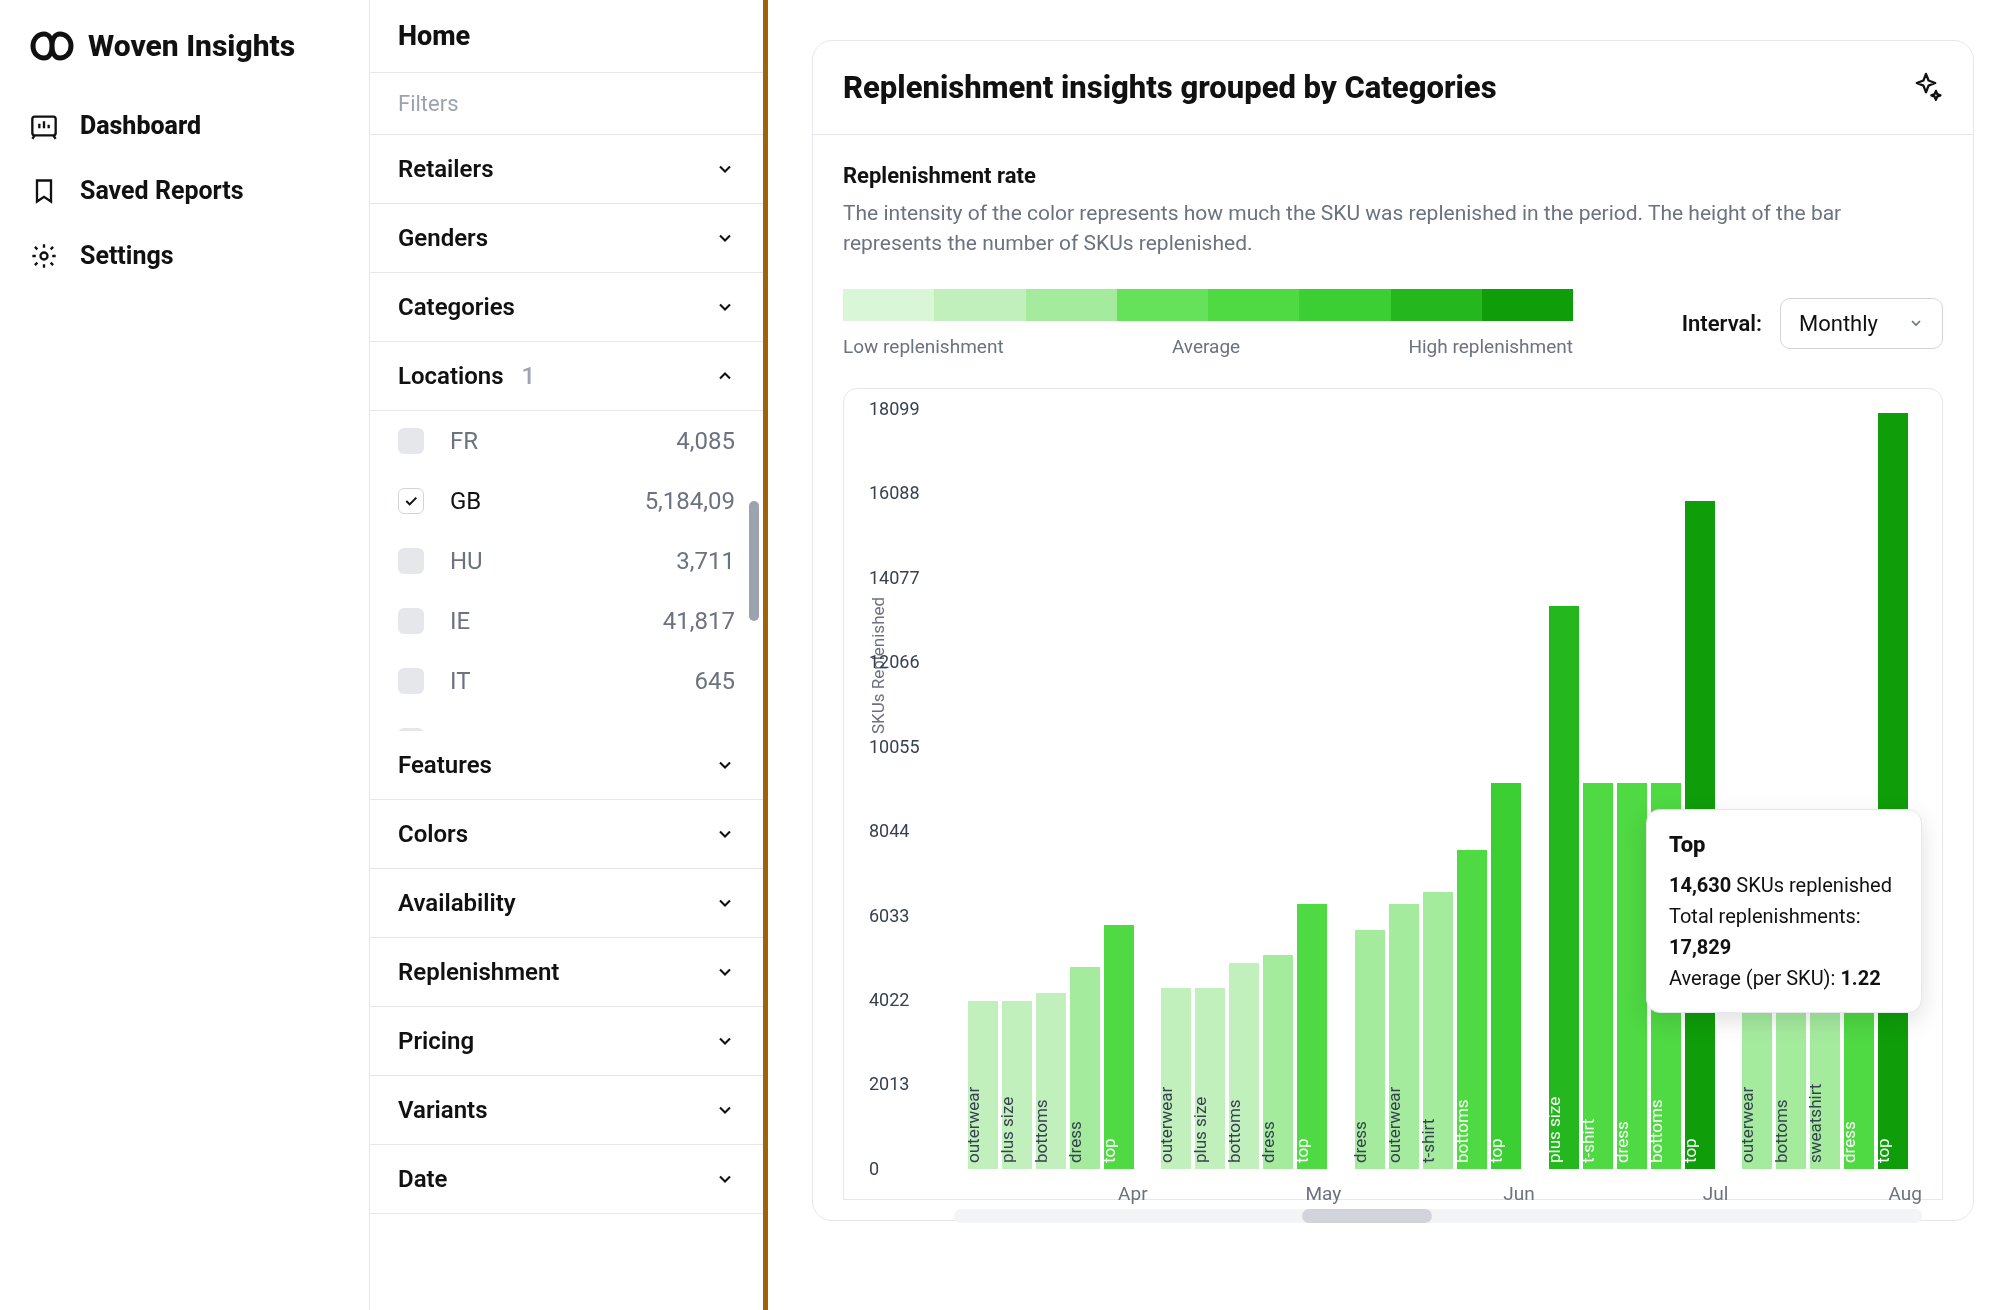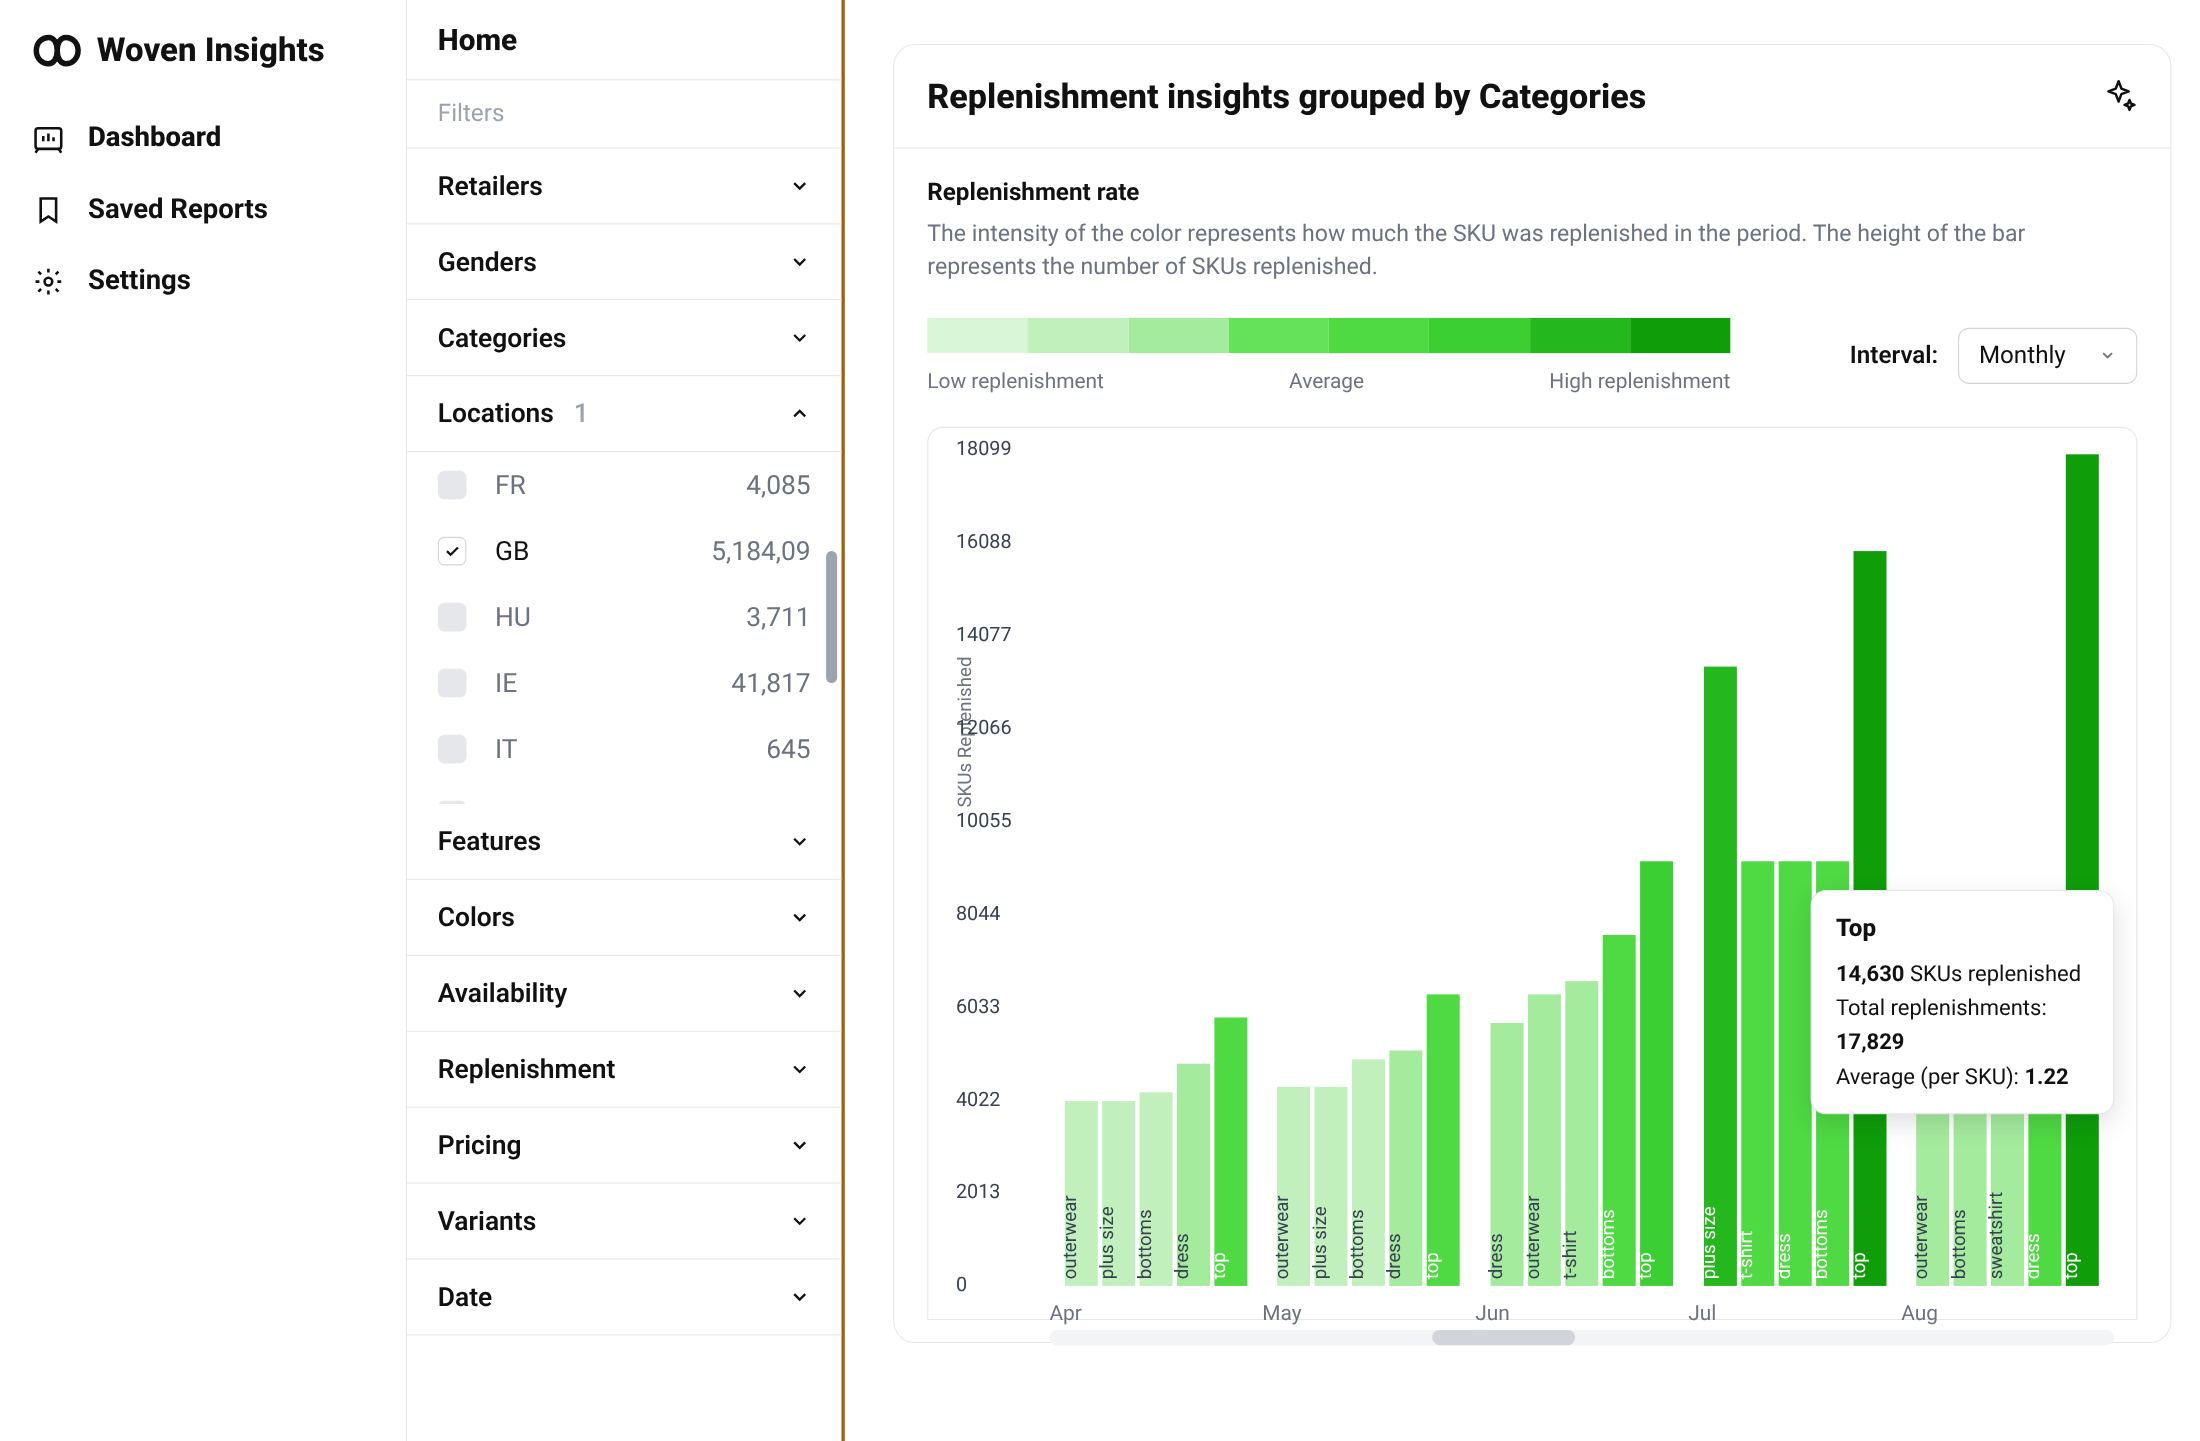--- a/index.html
+++ b/index.html
@@ -15,7 +15,7 @@
 .nav-item svg { width: 28px; height: 28px; stroke: #111; fill: none; stroke-width: 2; }
 
 
-.filter-col { width: 398px; border-right: 3px solid #a16207; display: flex; flex-direction: column; }
+.filter-col { width: 398px; border-right: 5px solid #a16207; display: flex; flex-direction: column; }
 .home-header { padding: 20px 28px; font-size: 27px; font-weight: 800; border-bottom: 1px solid #e5e7eb; }
 .filters-label { padding: 18px 28px; color: #9ca3af; font-size: 22px; border-bottom: 1px solid #e5e7eb; }
 .filter-row { display: flex; justify-content: space-between; align-items: center; padding: 20px 28px; border-bottom: 1px solid #e5e7eb; font-size: 24px; font-weight: 600; cursor: pointer; }

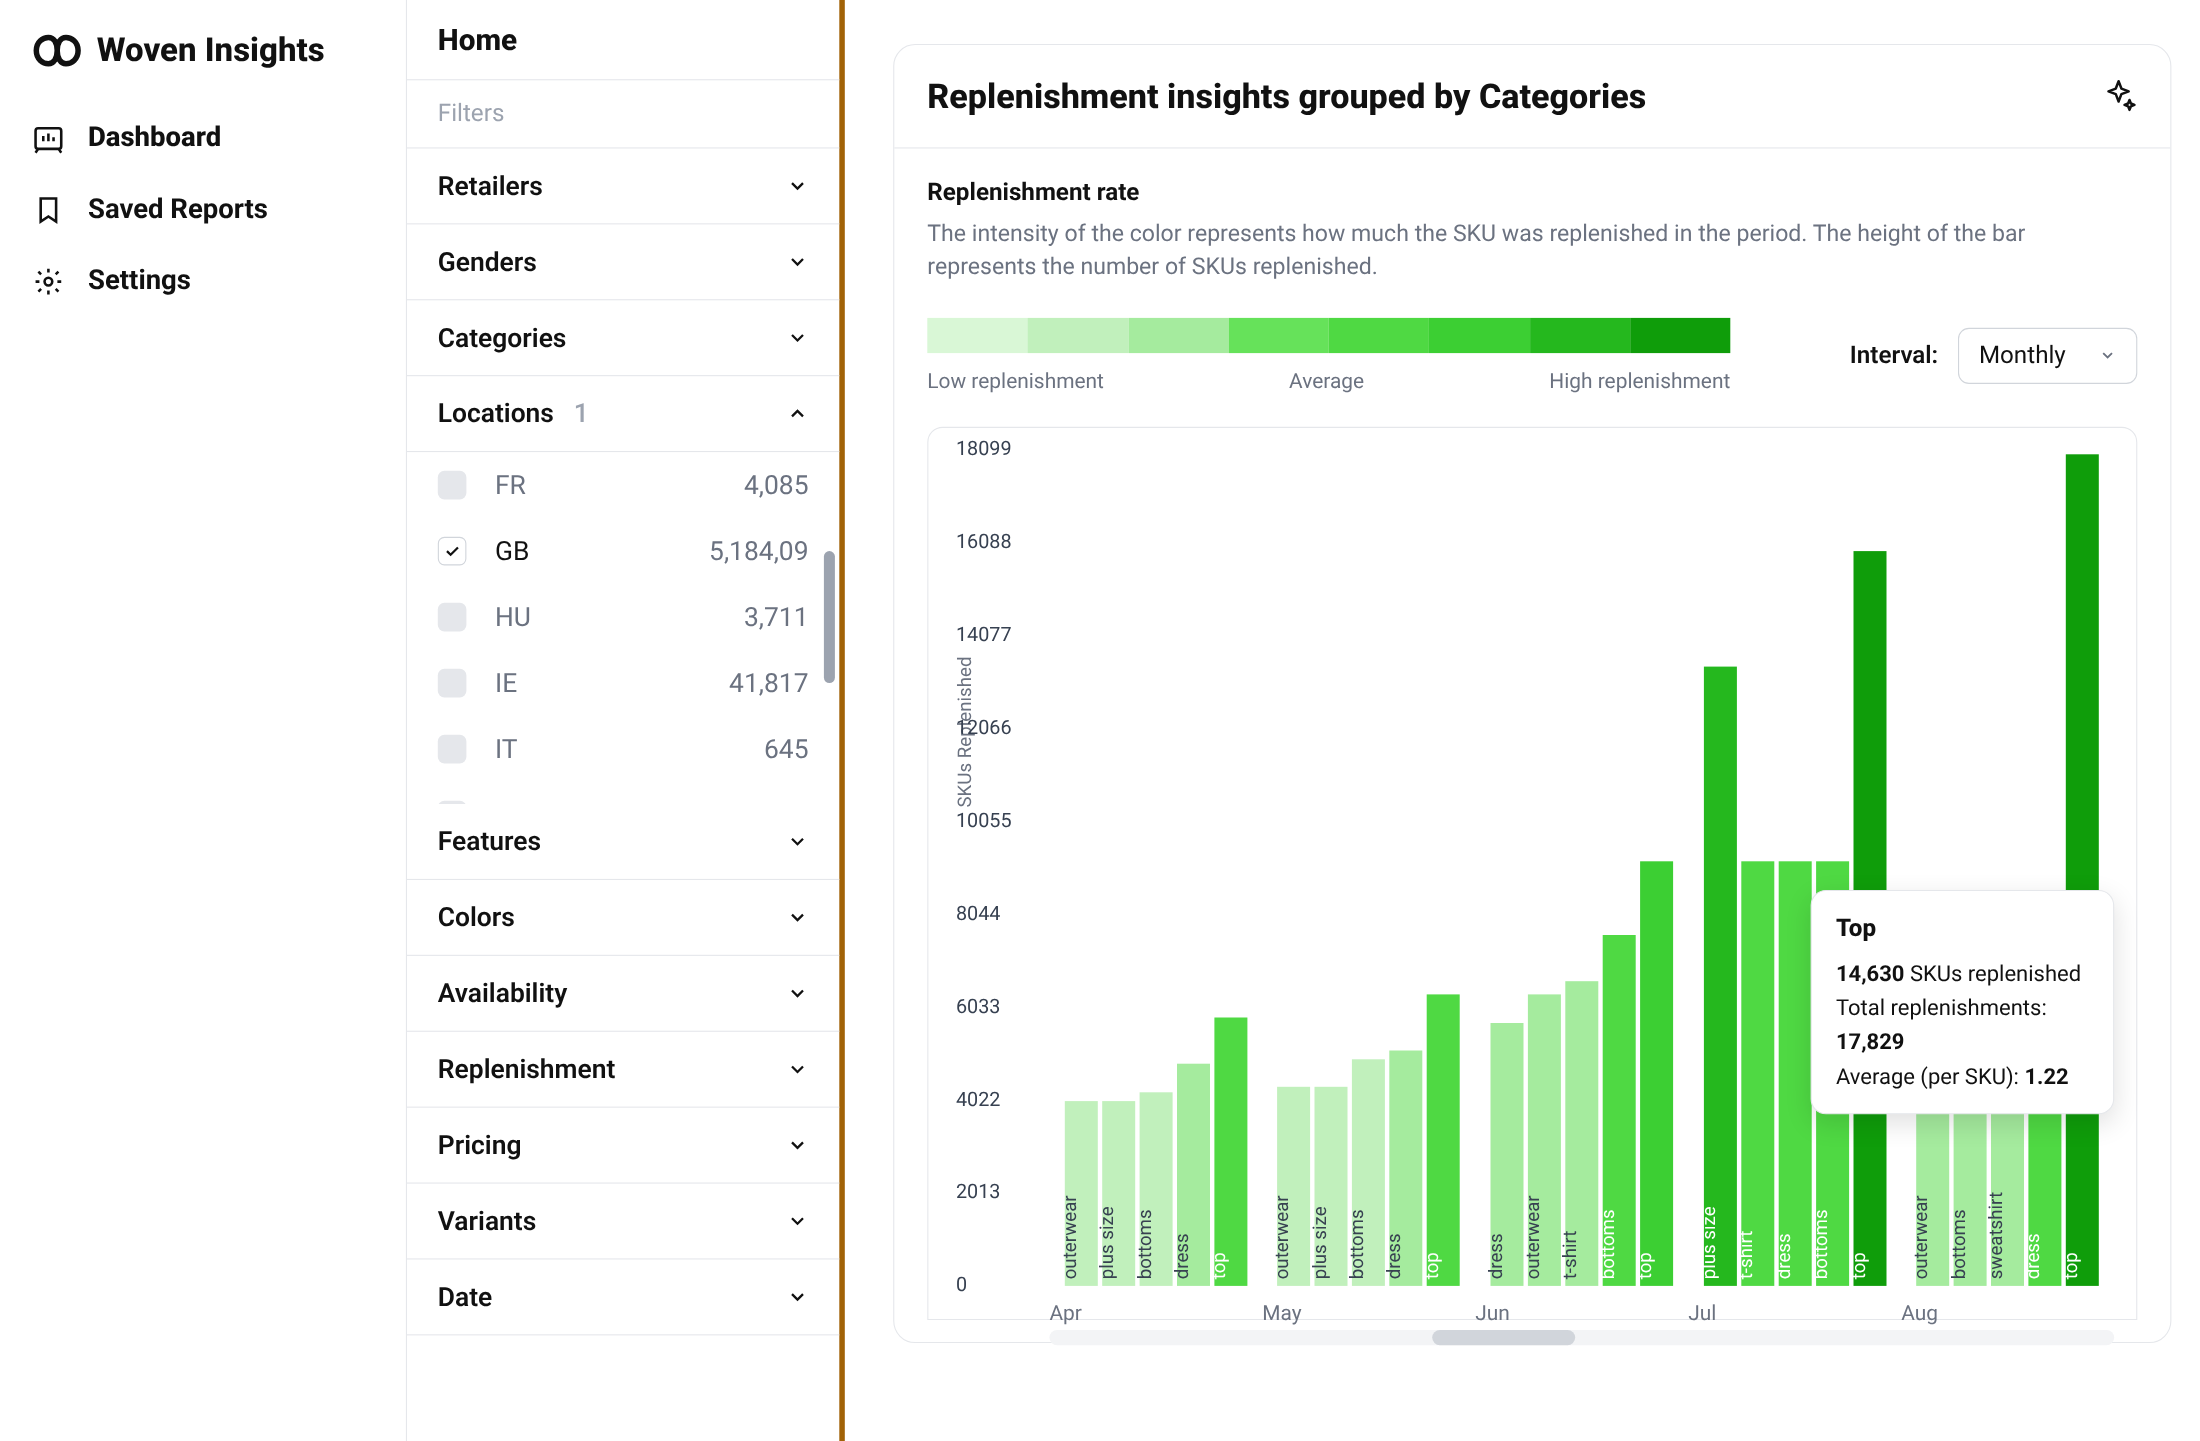--- a/index.html
+++ b/index.html
@@ -56,7 +56,7 @@
 .ytick { position: absolute; left: -85px; font-size: 18px; color: #374151; width: 74px; }
 .months { position: absolute; left: 0; right: 0; display: flex; height: 100%; }
 .month { flex: 1; position: relative; display: flex; align-items: flex-end; justify-content: center; gap: 4px; }
-.month-label { position: absolute; bottom: -36px; left: 0; right: 0; text-align: left; font-size: 19px; color: #6b7280; }
+.month-label { position: absolute; bottom: -36px; left: 17px; right: 0; text-align: right; font-size: 19px; color: #6b7280; }
 .bar { width: 30px; position: relative; display: flex; align-items: flex-end; justify-content: center; }
 .bar span { transform: rotate(-90deg); white-space: nowrap; font-size: 17px; position: absolute; bottom: 0; padding-left: 6px; transform-origin: bottom left; left: 50%; }
 .bar.light span { color: #374151; }

